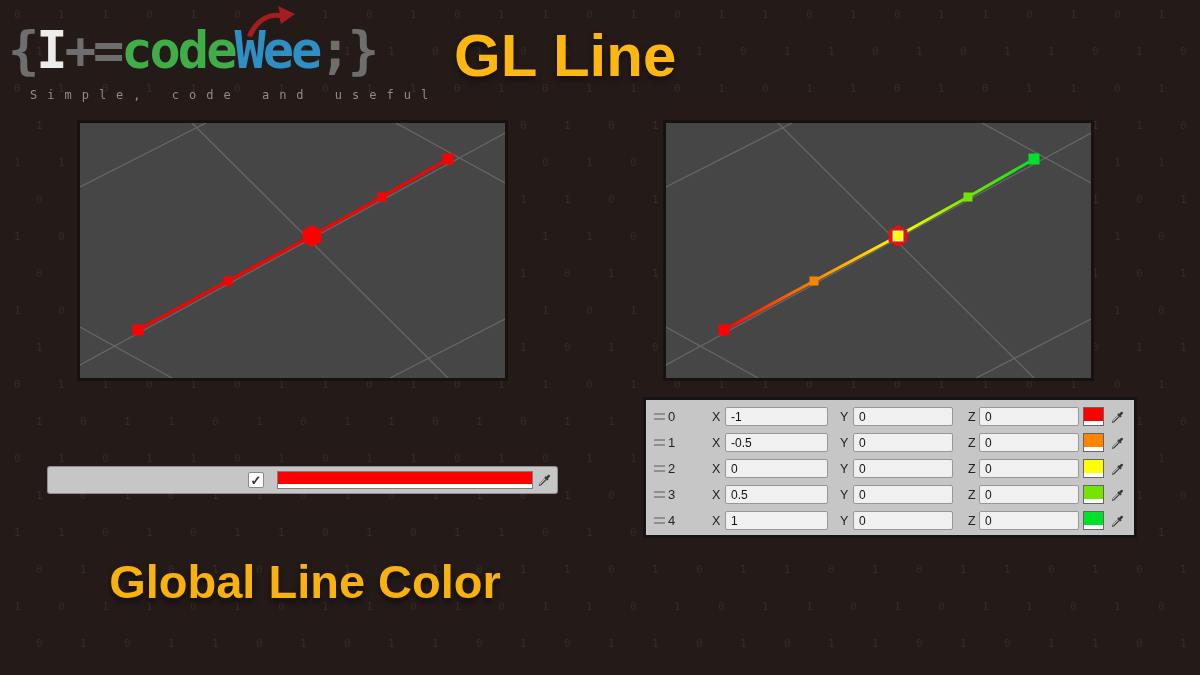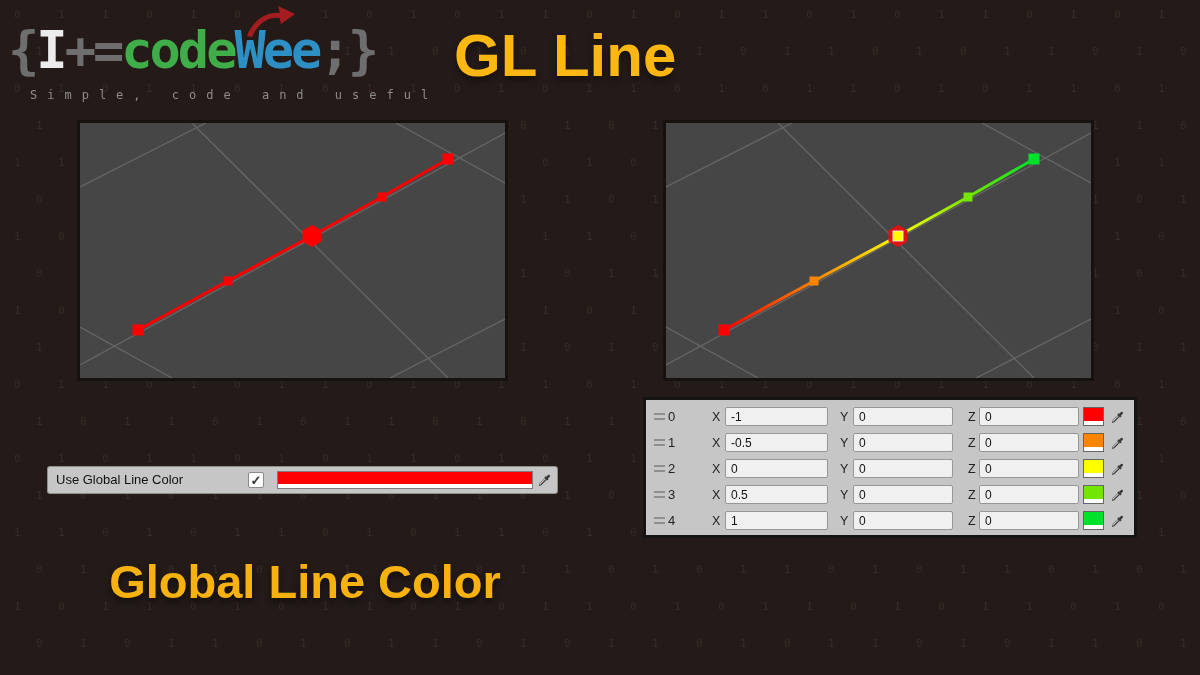--- a/index.html
+++ b/index.html
@@ -619,7 +619,6 @@
     </div>
 
   <div class="gbar">
-    <span class="glabel">Use Global Line Color</span>
     <span class="gcheck">
       <span>✓</span>
     </span>

